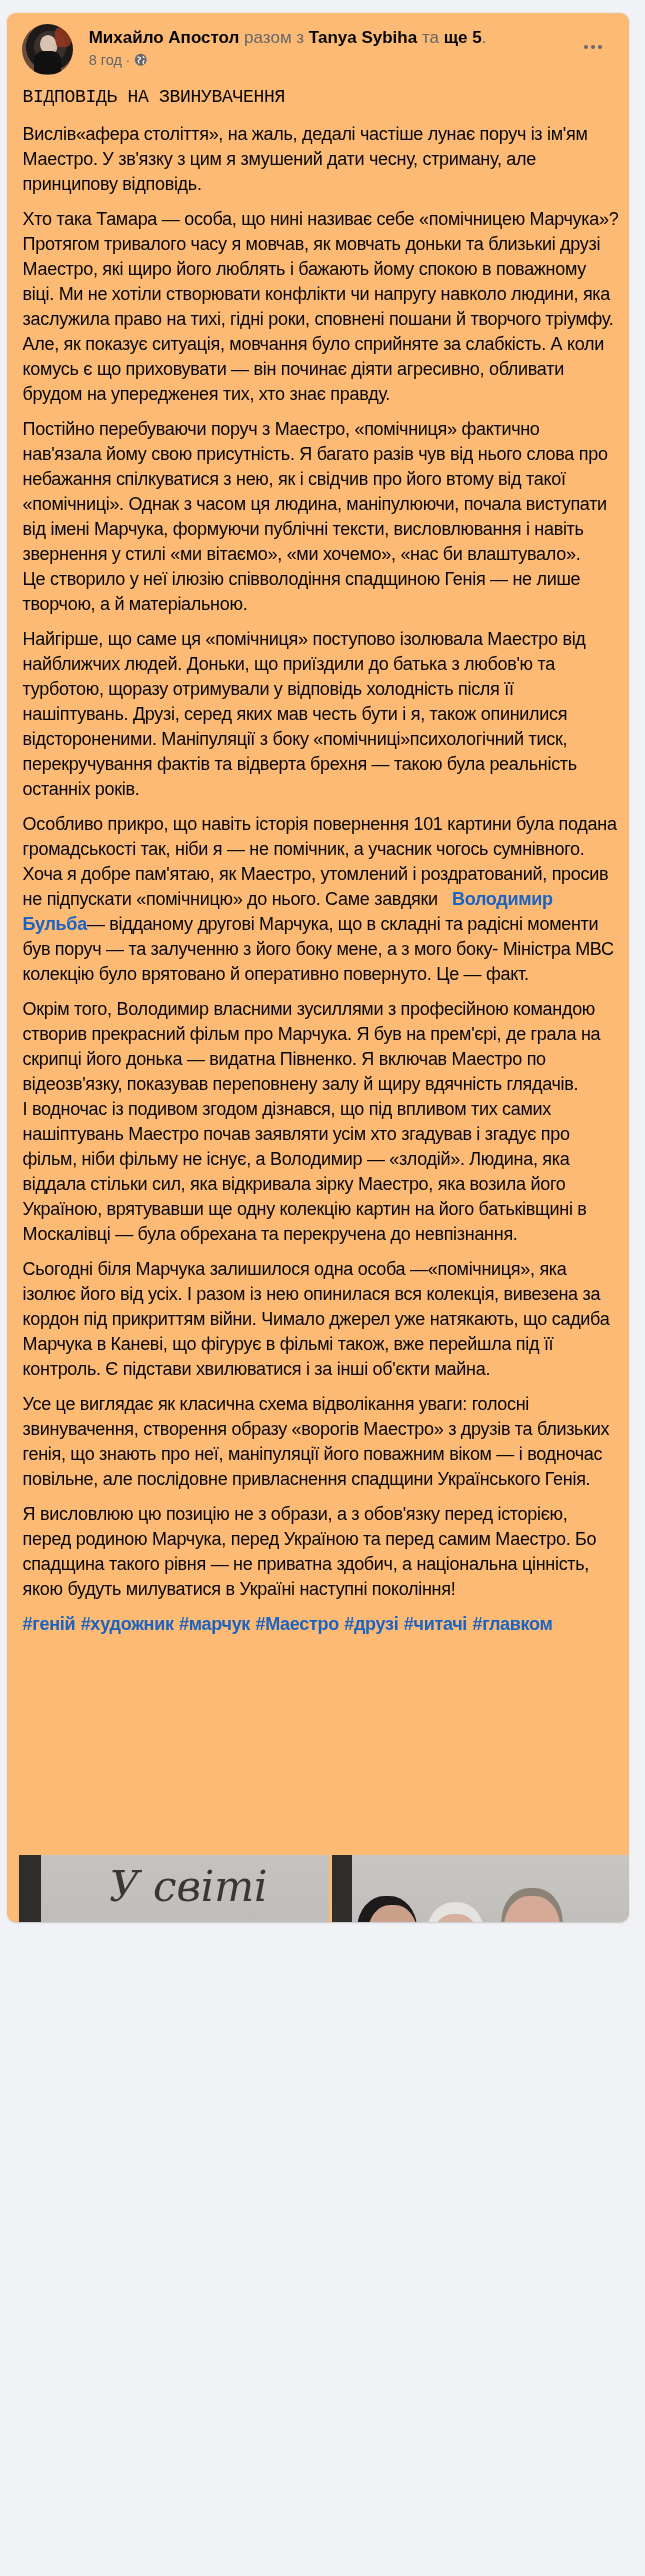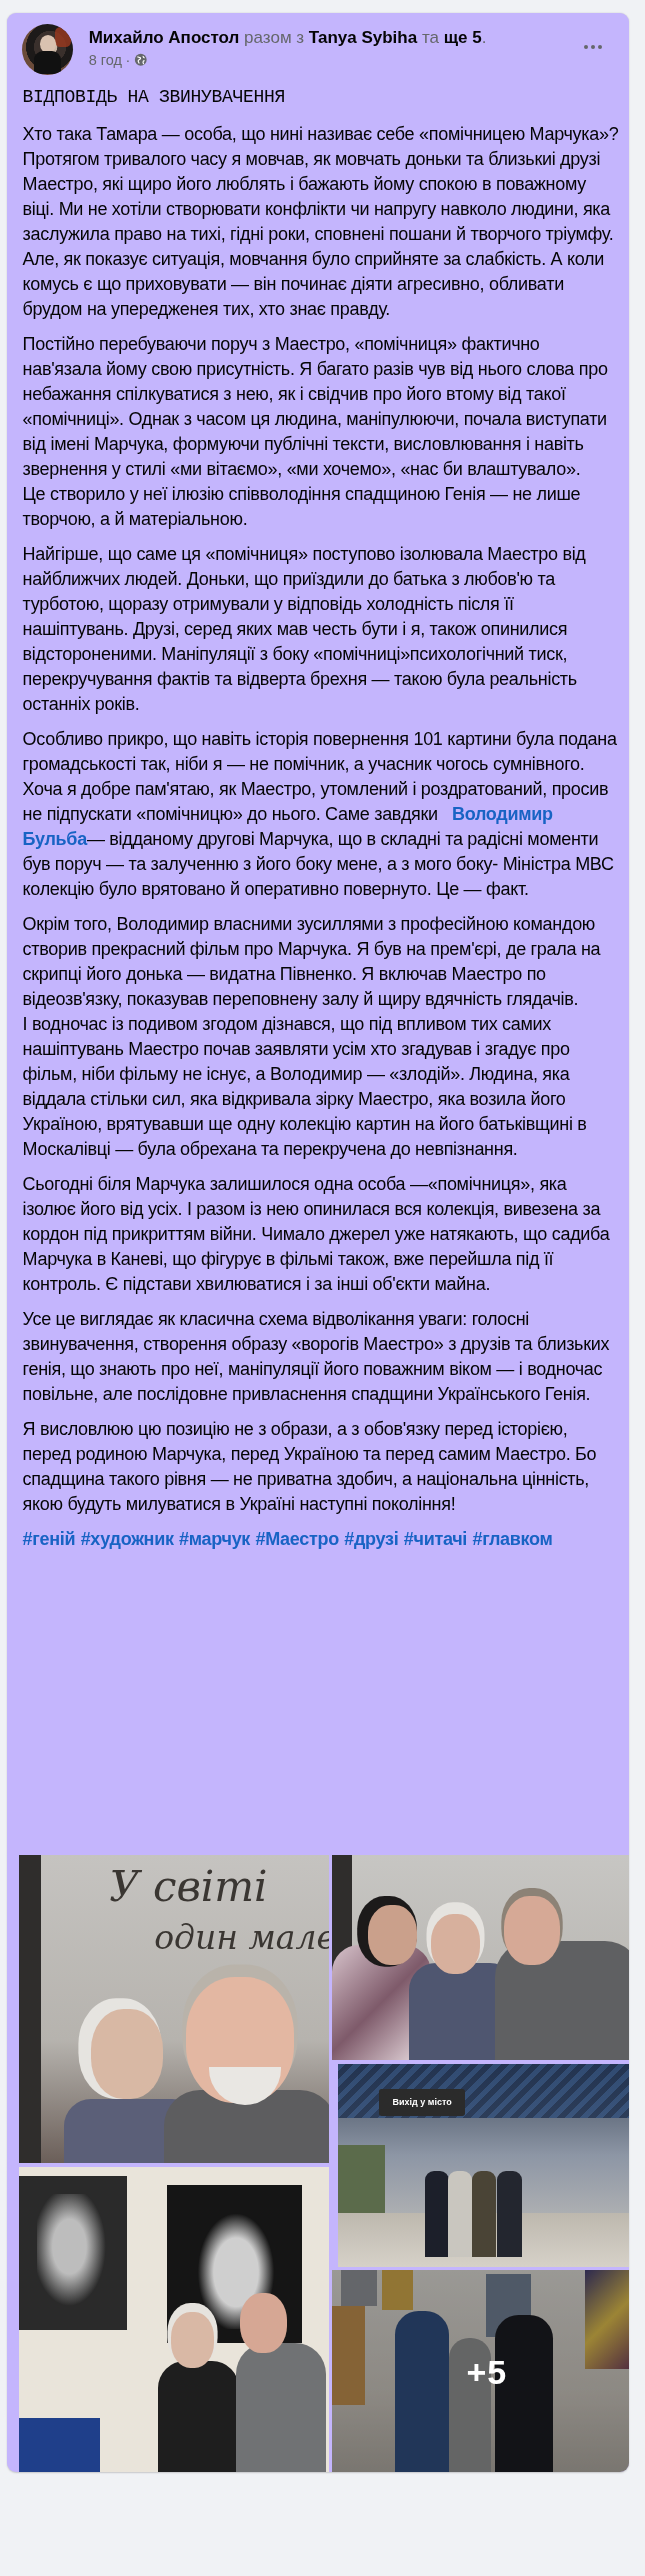--- a/index.html
+++ b/index.html
@@ -7,8 +7,8 @@
   body { font-family: "Liberation Sans", "DejaVu Sans", sans-serif; color: #050505; position: relative; }
 
   .card {
-    position: absolute; left: 7.2px; top: 12.6px; width: 622px; height: 2459px;
-    background: #c4b5fd; border-radius: 9px;
+    position: absolute; left: 7.2px; top: 12.6px; width: 622px; height: 1909px;
+    background: #fdba74; border-radius: 9px;
     box-shadow: 0 0.9px 1.8px rgba(0,0,0,0.18);
     overflow: hidden;
   }

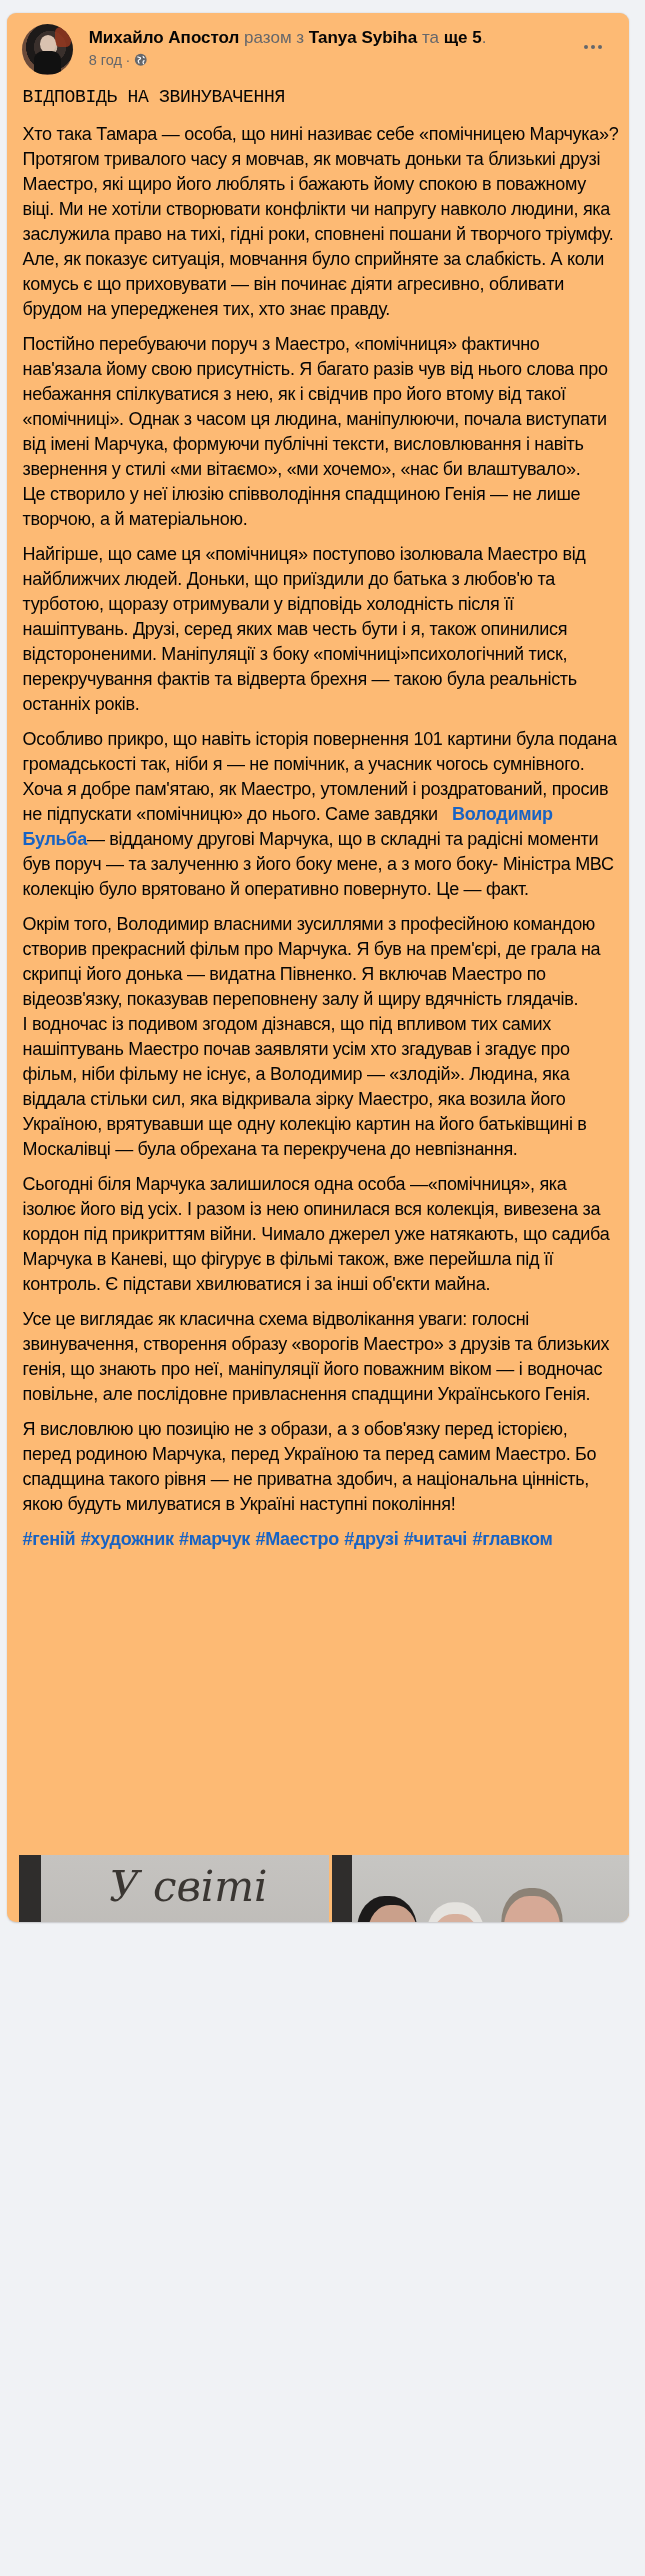--- a/index.html
+++ b/index.html
@@ -109,6 +109,7 @@
 
   <div class="post-body">
     <p class="title">ВІДПОВІДЬ НА ЗВИНУВАЧЕННЯ</p>
+    <p>Вислів«афера століття», на жаль, дедалі частіше лунає поруч із ім'ям Маестро. У зв'язку з цим я змушений дати чесну, стриману, але принципову відповідь.</p>
     <p>
       <span>Хто така Тамара — особа, що нині називає себе «помічницею Марчука»?</span><br>
       <span>Протягом тривалого часу я мовчав, як мовчать доньки та близькиі друзі Маестро, які щиро його люблять і бажають йому спокою в поважному віці. Ми не хотіли створювати конфлікти чи напругу навколо людини, яка заслужила право на тихі, гідні роки, сповнені пошани й творчого тріумфу. Але, як показує ситуація, мовчання було сприйняте за слабкість. А коли комусь є що приховувати — він починає діяти агресивно, обливати брудом на упередженея тих, хто знає правду.</span>

